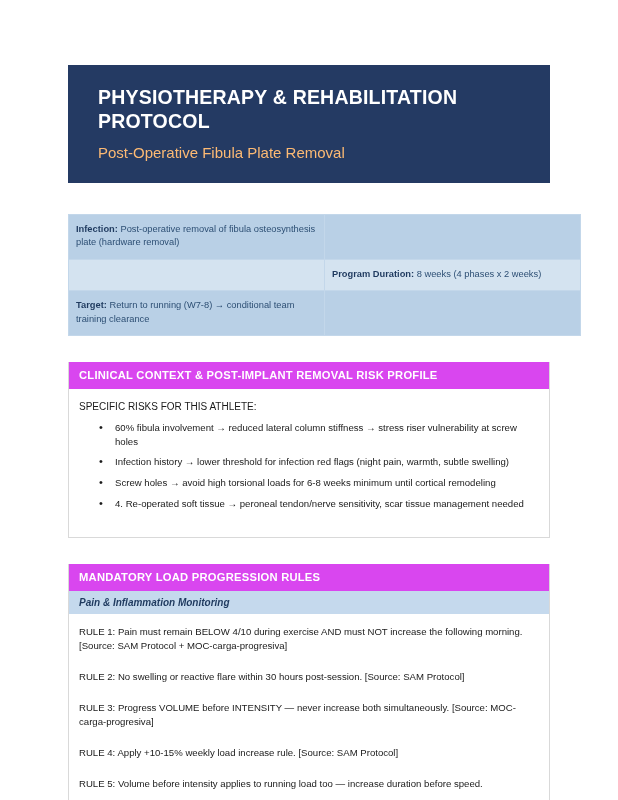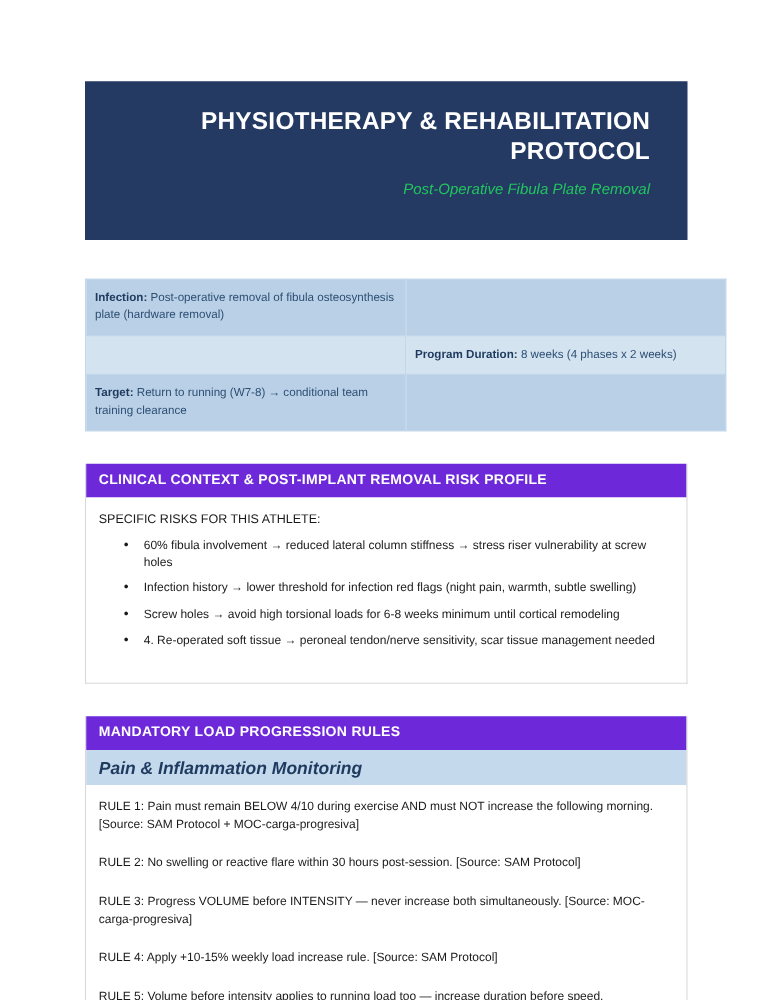--- a/index.html
+++ b/index.html
@@ -28,8 +28,8 @@
     margin-top: 65px;
     background: #243a63;
     color: #ffffff;
-    text-align: right;
-    padding: 20px 30px 34px 30px;
+    text-align: left;
+    padding: 20px 30px 22px 30px;
     box-sizing: border-box;
   }
   .doc-title {

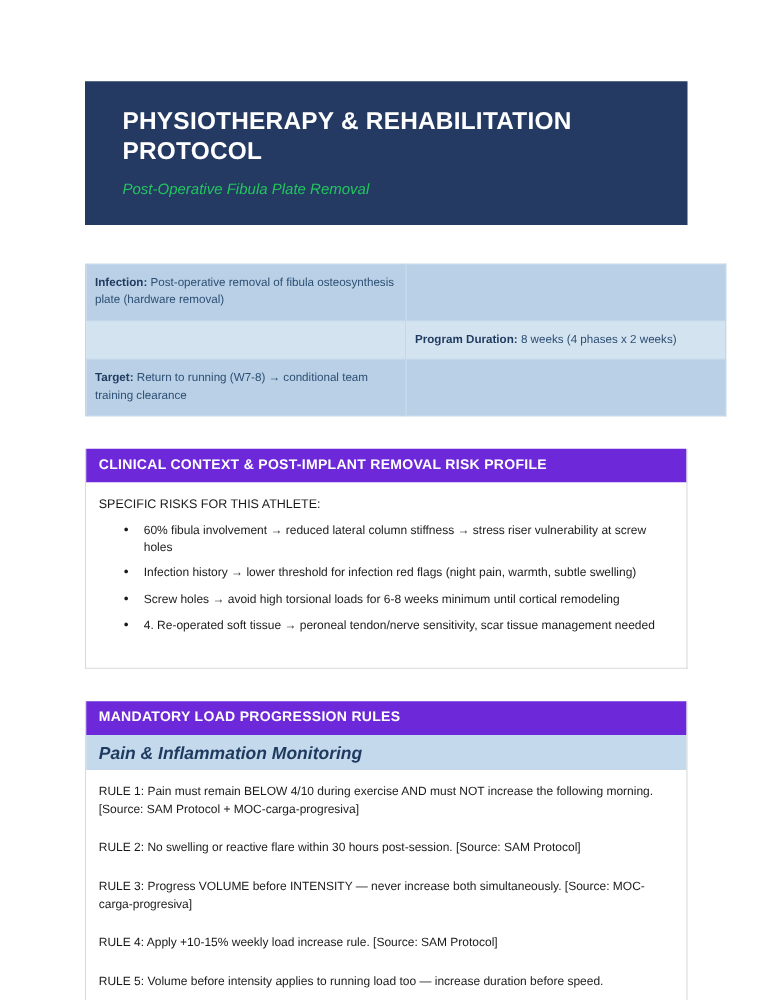--- a/index.html
+++ b/index.html
@@ -40,11 +40,10 @@
     margin: 0;
   }
   .doc-subtitle {
-    font-size: 12px;
+    font-size: 15px;
     font-weight: normal;
-    color: #22c55e;
+    color: #fdba74;
     margin-top: 10px;
-    font-style: italic;
   }
 
   

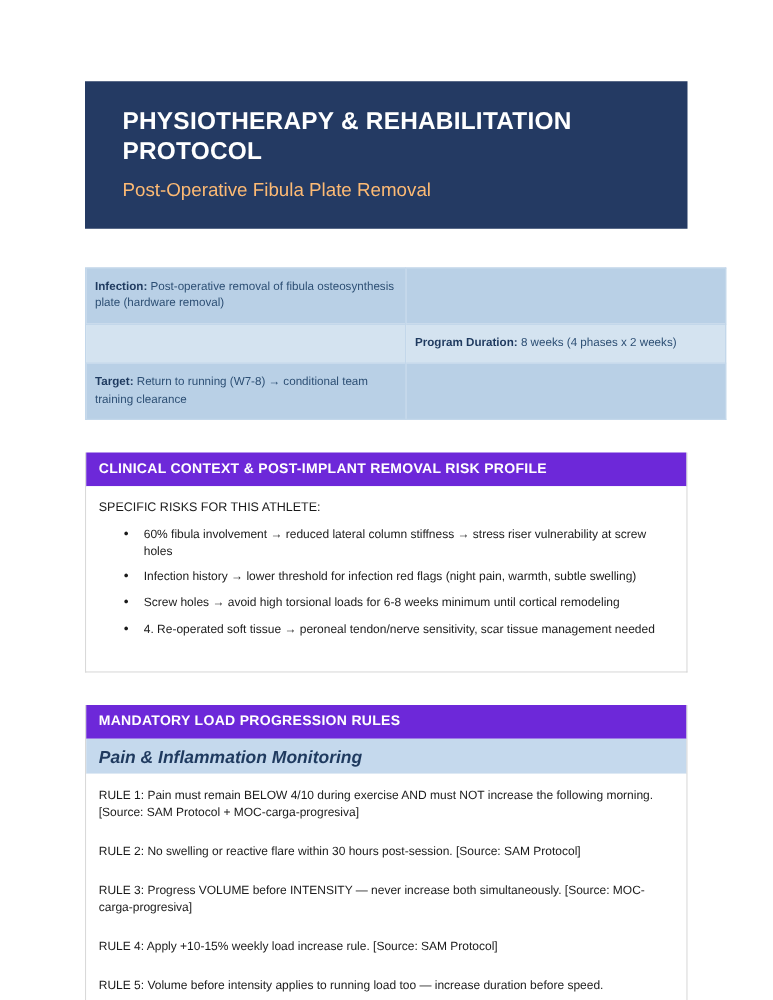--- a/index.html
+++ b/index.html
@@ -78,7 +78,7 @@
     box-sizing: border-box;
   }
   .section-header {
-    background: #6d28d9;
+    background: #d946ef;
     color: #ffffff;
     font-size: 11.2px;
     font-weight: bold;

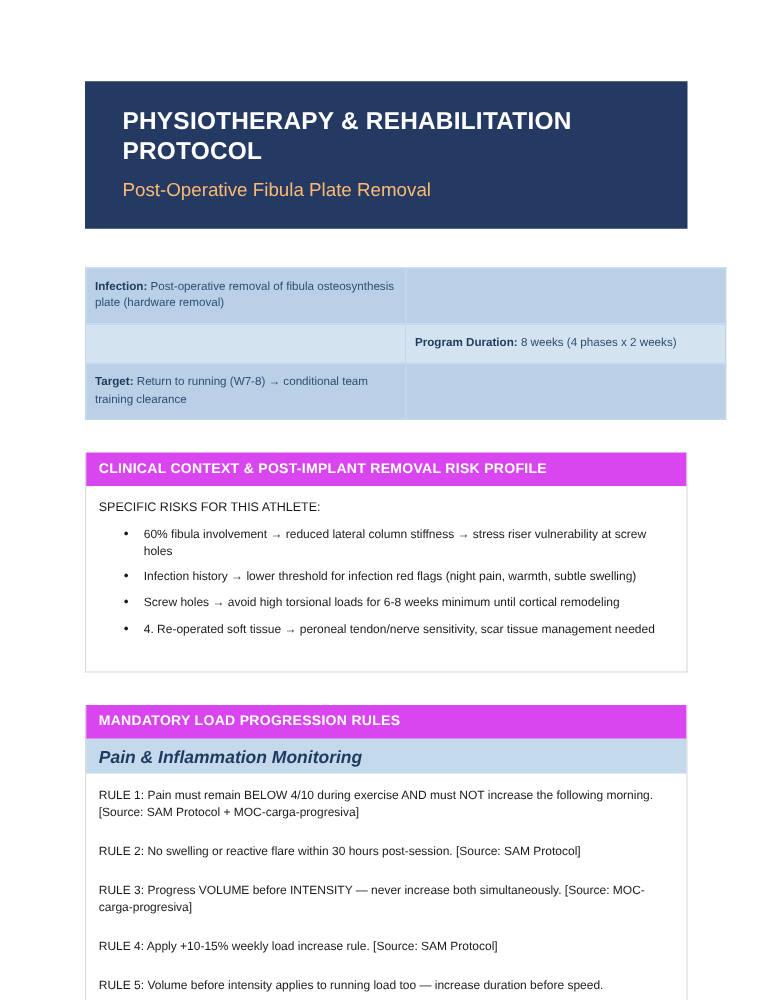--- a/index.html
+++ b/index.html
@@ -92,7 +92,7 @@
   .subsection-header {
     background: #c5d9ed;
     color: #1f3a5f;
-    font-size: 14px;
+    font-size: 10px;
     font-weight: bold;
     font-style: italic;
     padding: 6px 10px 6px 10px;

